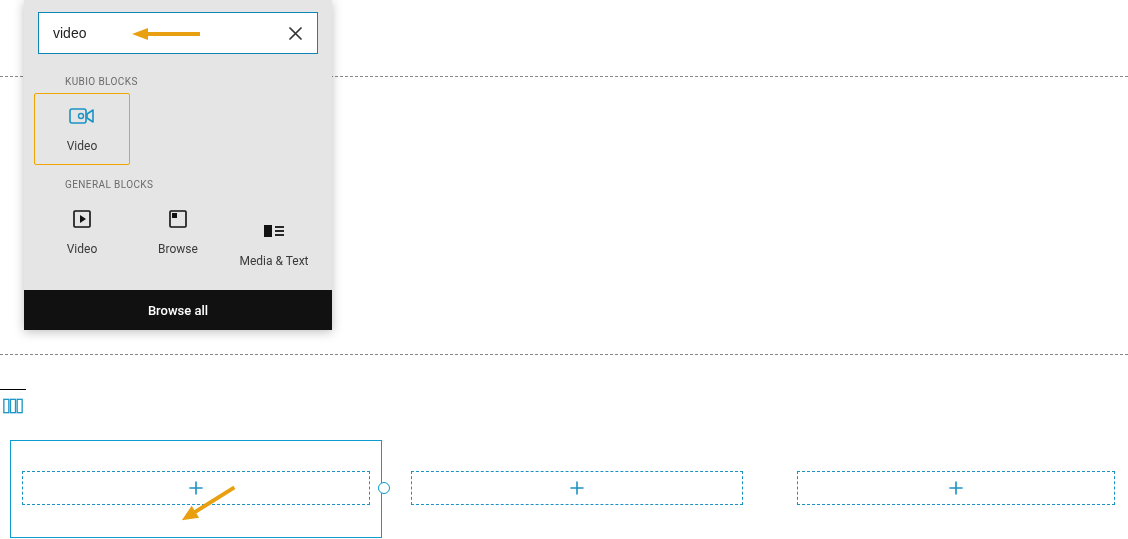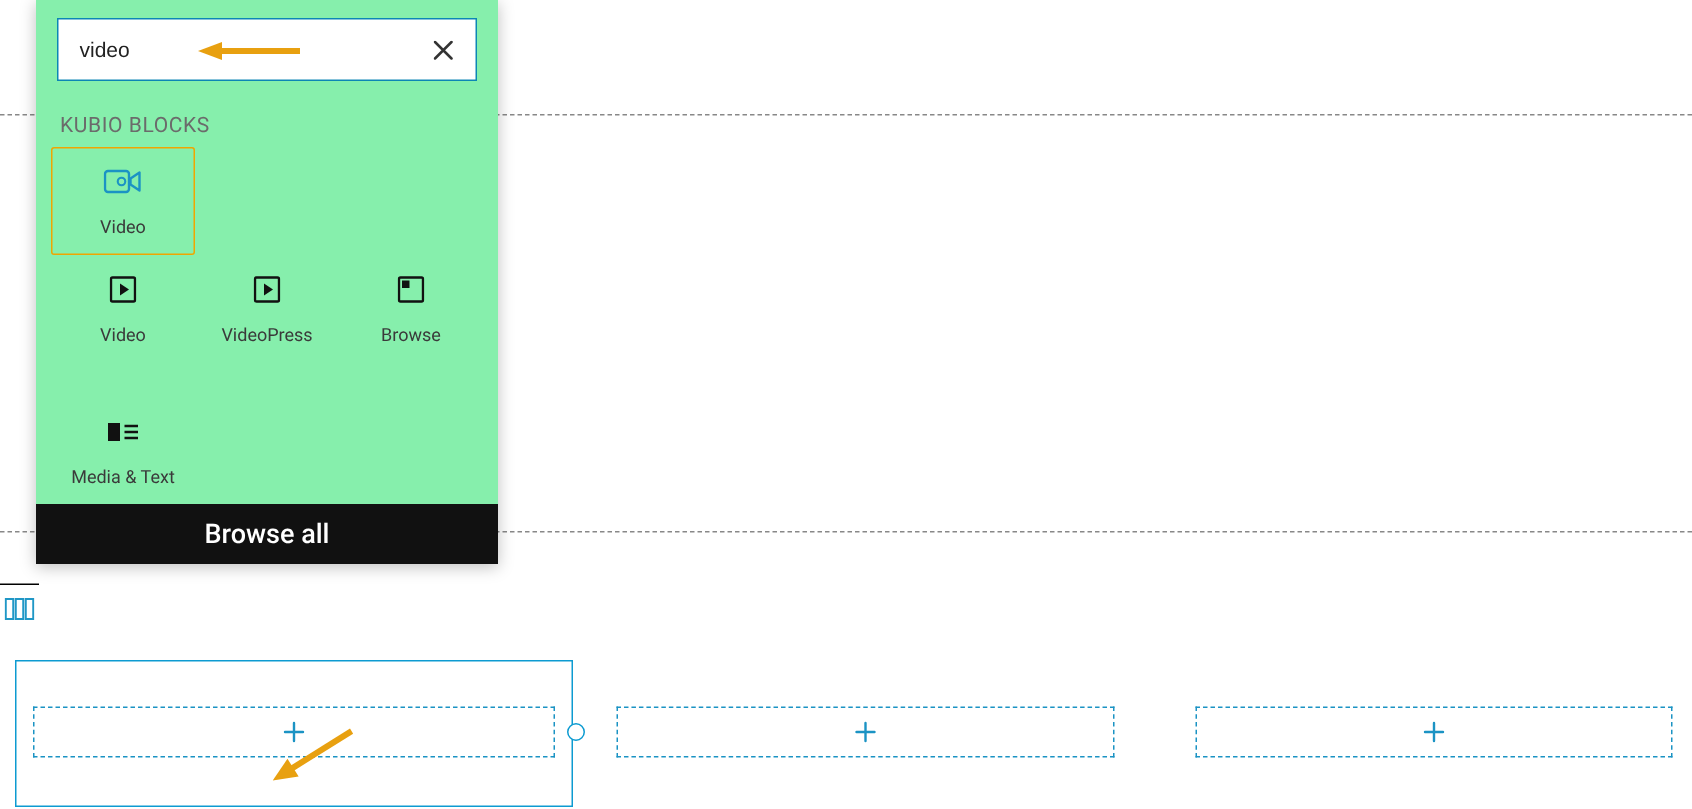--- a/index.html
+++ b/index.html
@@ -93,7 +93,7 @@
     top: 0;
     left: 24px;
     width: 308px;
-    background: #86efac;
+    background: #e5e5e5;
     box-shadow: 0 2px 10px rgba(0,0,0,0.25);
     z-index: 10;
   }

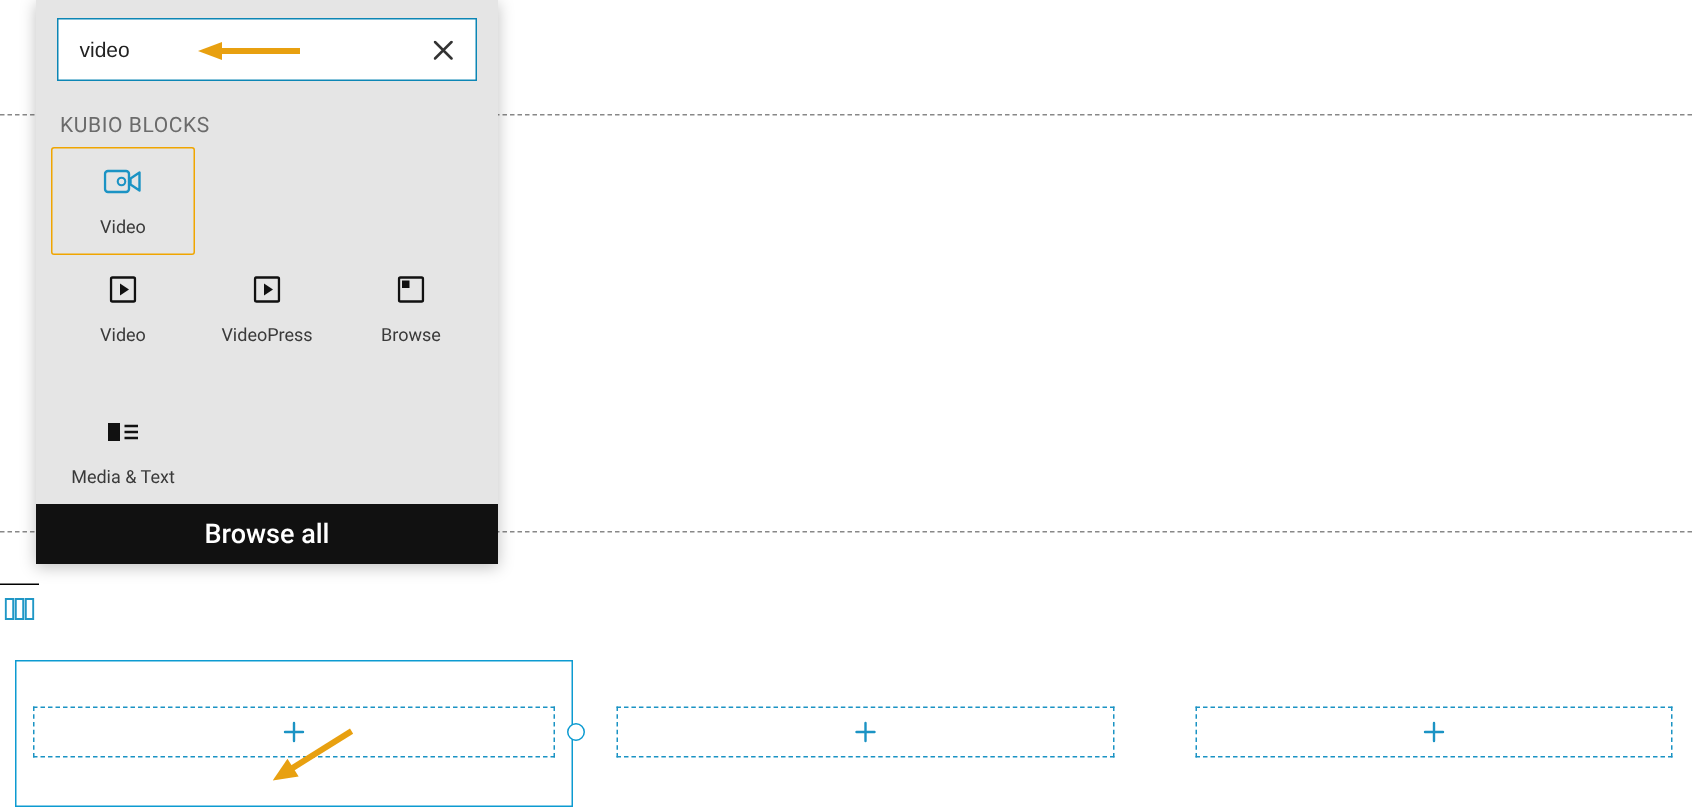--- a/index.html
+++ b/index.html
@@ -132,11 +132,12 @@
   }
 
   .section-label {
-    font-size: 14px;
+    font-size: 10px;
     letter-spacing: 0.4px;
     color: #6b6b6b;
     text-transform: uppercase;
     padding: 14px 16px 6px 16px;
+    margin-left: 25px;
   }
 
   .block-grid {

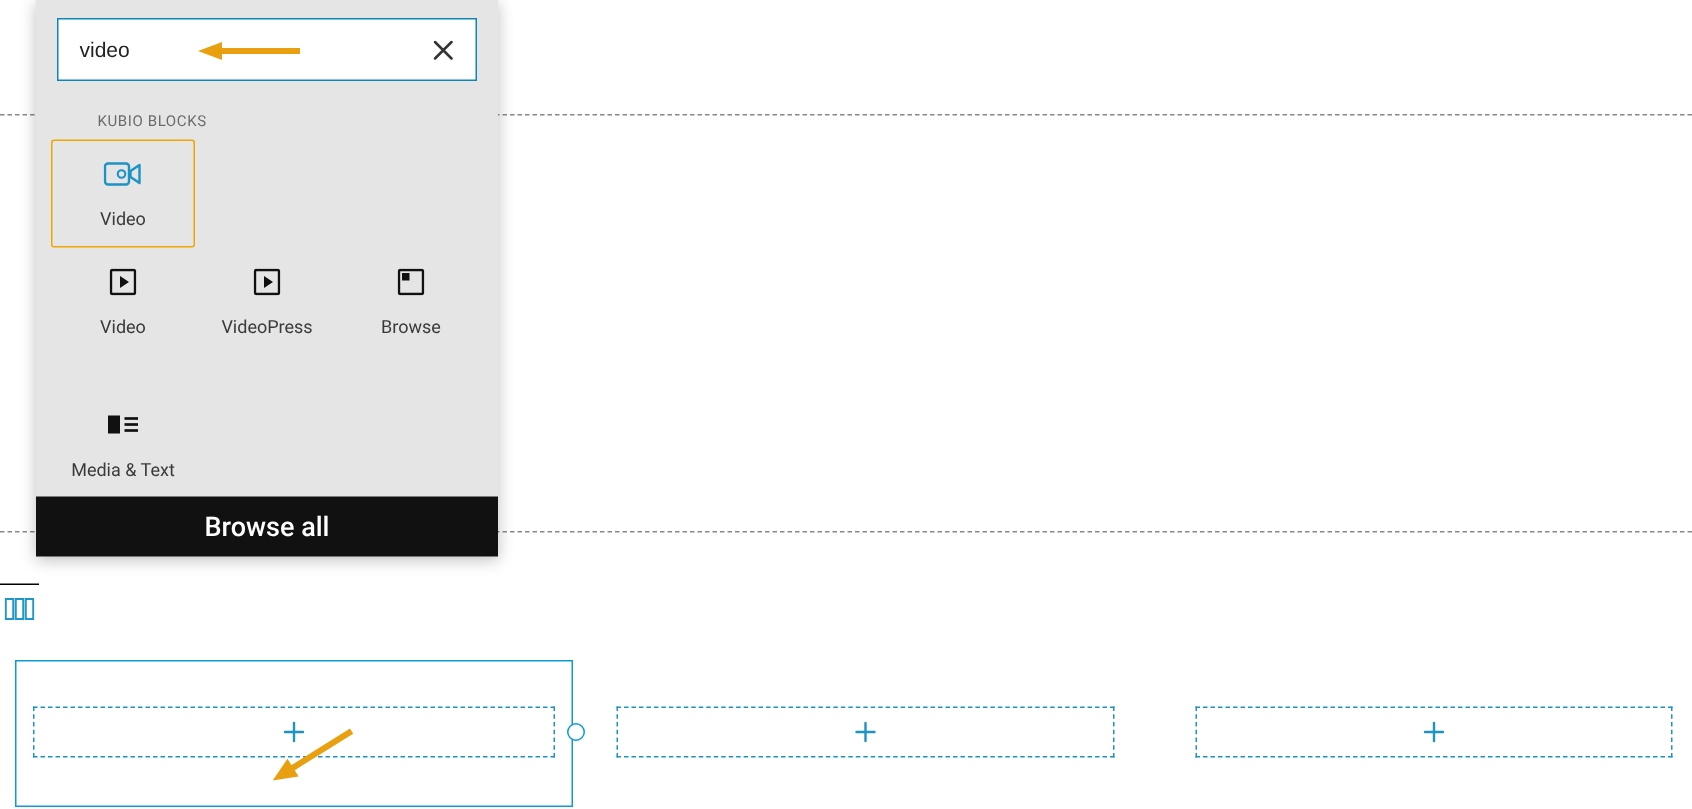--- a/index.html
+++ b/index.html
@@ -260,6 +260,7 @@
     </div>
   </div>
 
+  <div class="section-label">GENERAL BLOCKS</div>
 
   <div class="block-grid">
     <div class="block-item">

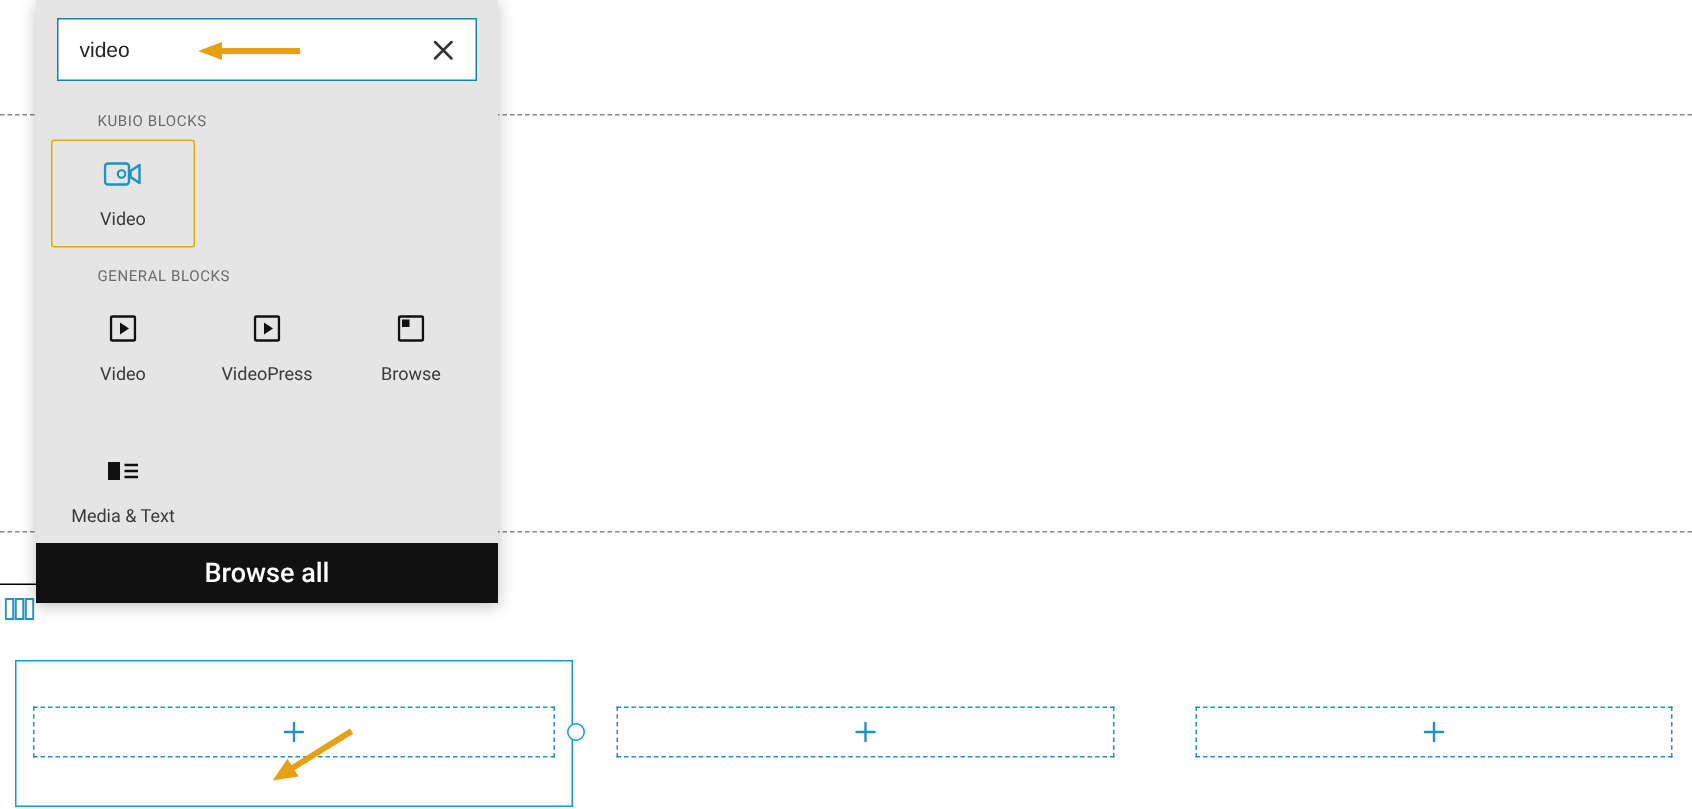--- a/index.html
+++ b/index.html
@@ -276,15 +276,6 @@
       <span class="icon-wrap dark">
         <svg width="18" height="18" viewBox="0 0 18 18">
           <rect x="1" y="1" width="16" height="16" rx="1" fill="none" stroke="currentColor" stroke-width="1.6"></rect>
-          <polygon points="7,5 13,9 7,13" fill="currentColor"></polygon>
-        </svg>
-      </span>
-      <span class="block-label">VideoPress</span>
-    </div>
-    <div class="block-item">
-      <span class="icon-wrap dark">
-        <svg width="18" height="18" viewBox="0 0 18 18">
-          <rect x="1" y="1" width="16" height="16" rx="1" fill="none" stroke="currentColor" stroke-width="1.6"></rect>
           <rect x="3" y="3" width="5" height="5" fill="currentColor"></rect>
         </svg>
       </span>

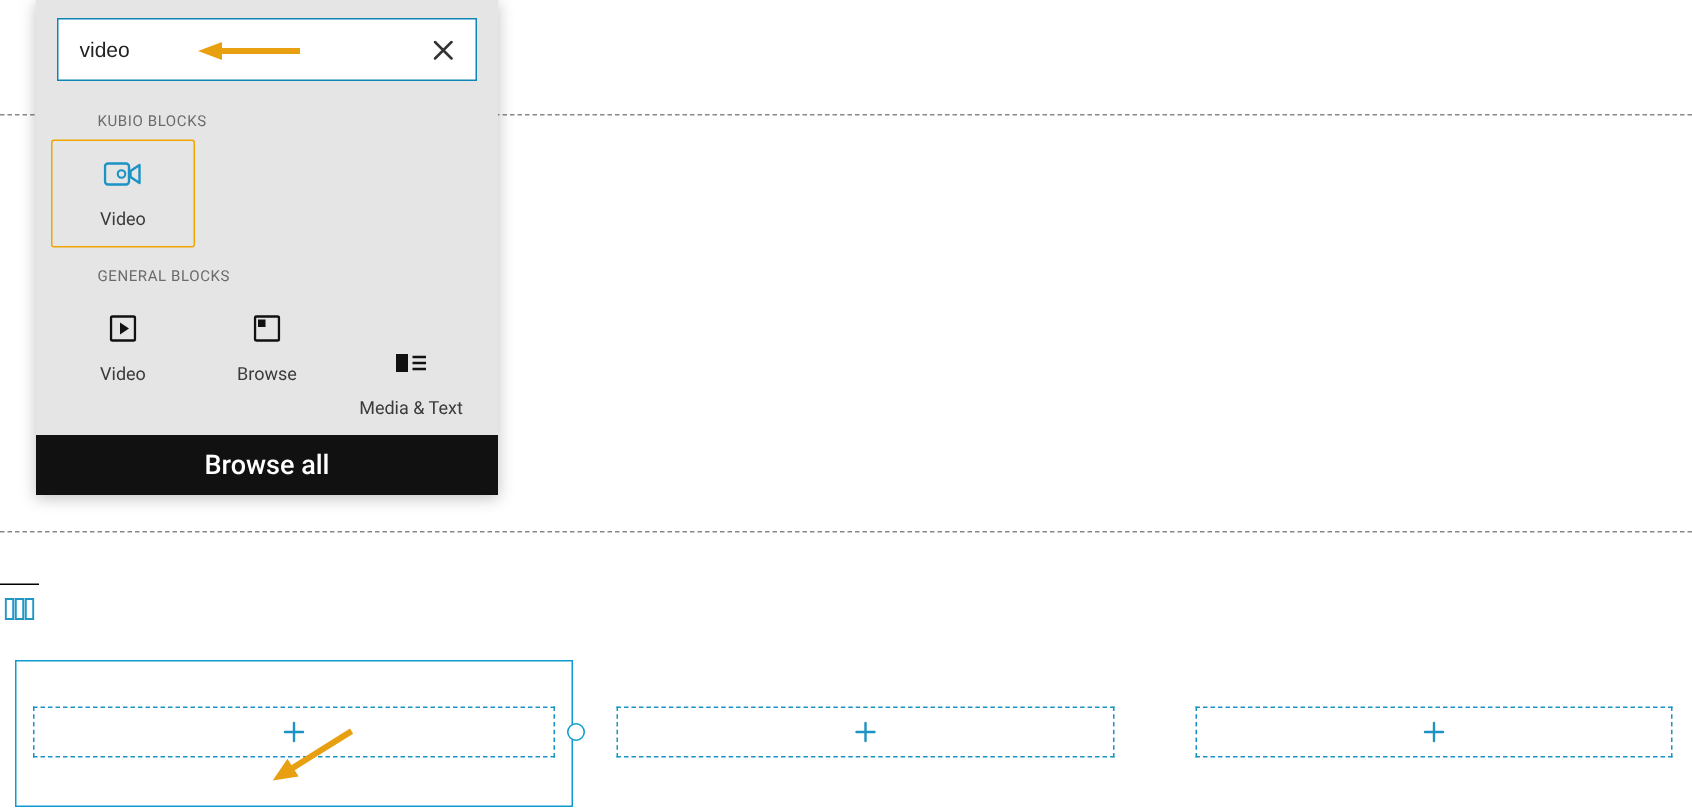--- a/index.html
+++ b/index.html
@@ -281,7 +281,7 @@
       </span>
       <span class="block-label">Browse</span>
     </div>
-    <div class="block-item" style="margin-top:12px;justify-content:flex-end;">
+    <div class="block-item" style="margin-top:12px;">
       <span class="icon-wrap dark">
         <svg width="20" height="14" viewBox="0 0 20 14">
           <rect x="0" y="1" width="8" height="12" fill="currentColor"></rect>

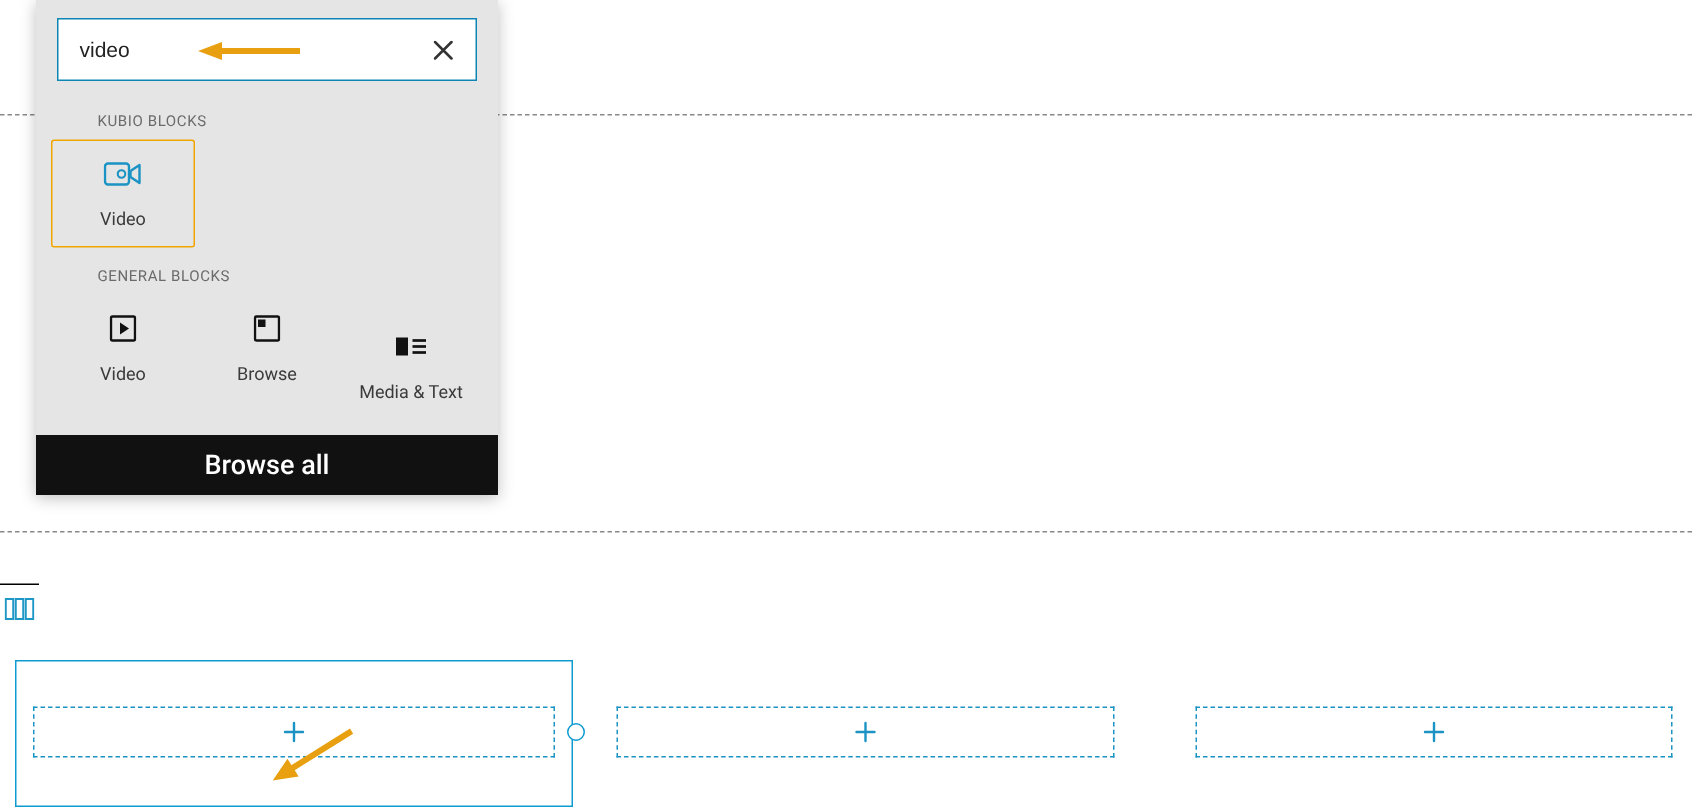--- a/index.html
+++ b/index.html
@@ -183,7 +183,7 @@
     display: flex;
     align-items: center;
     justify-content: center;
-    font-size: 18px;
+    font-size: 13px;
     font-weight: 500;
     cursor: pointer;
   }

